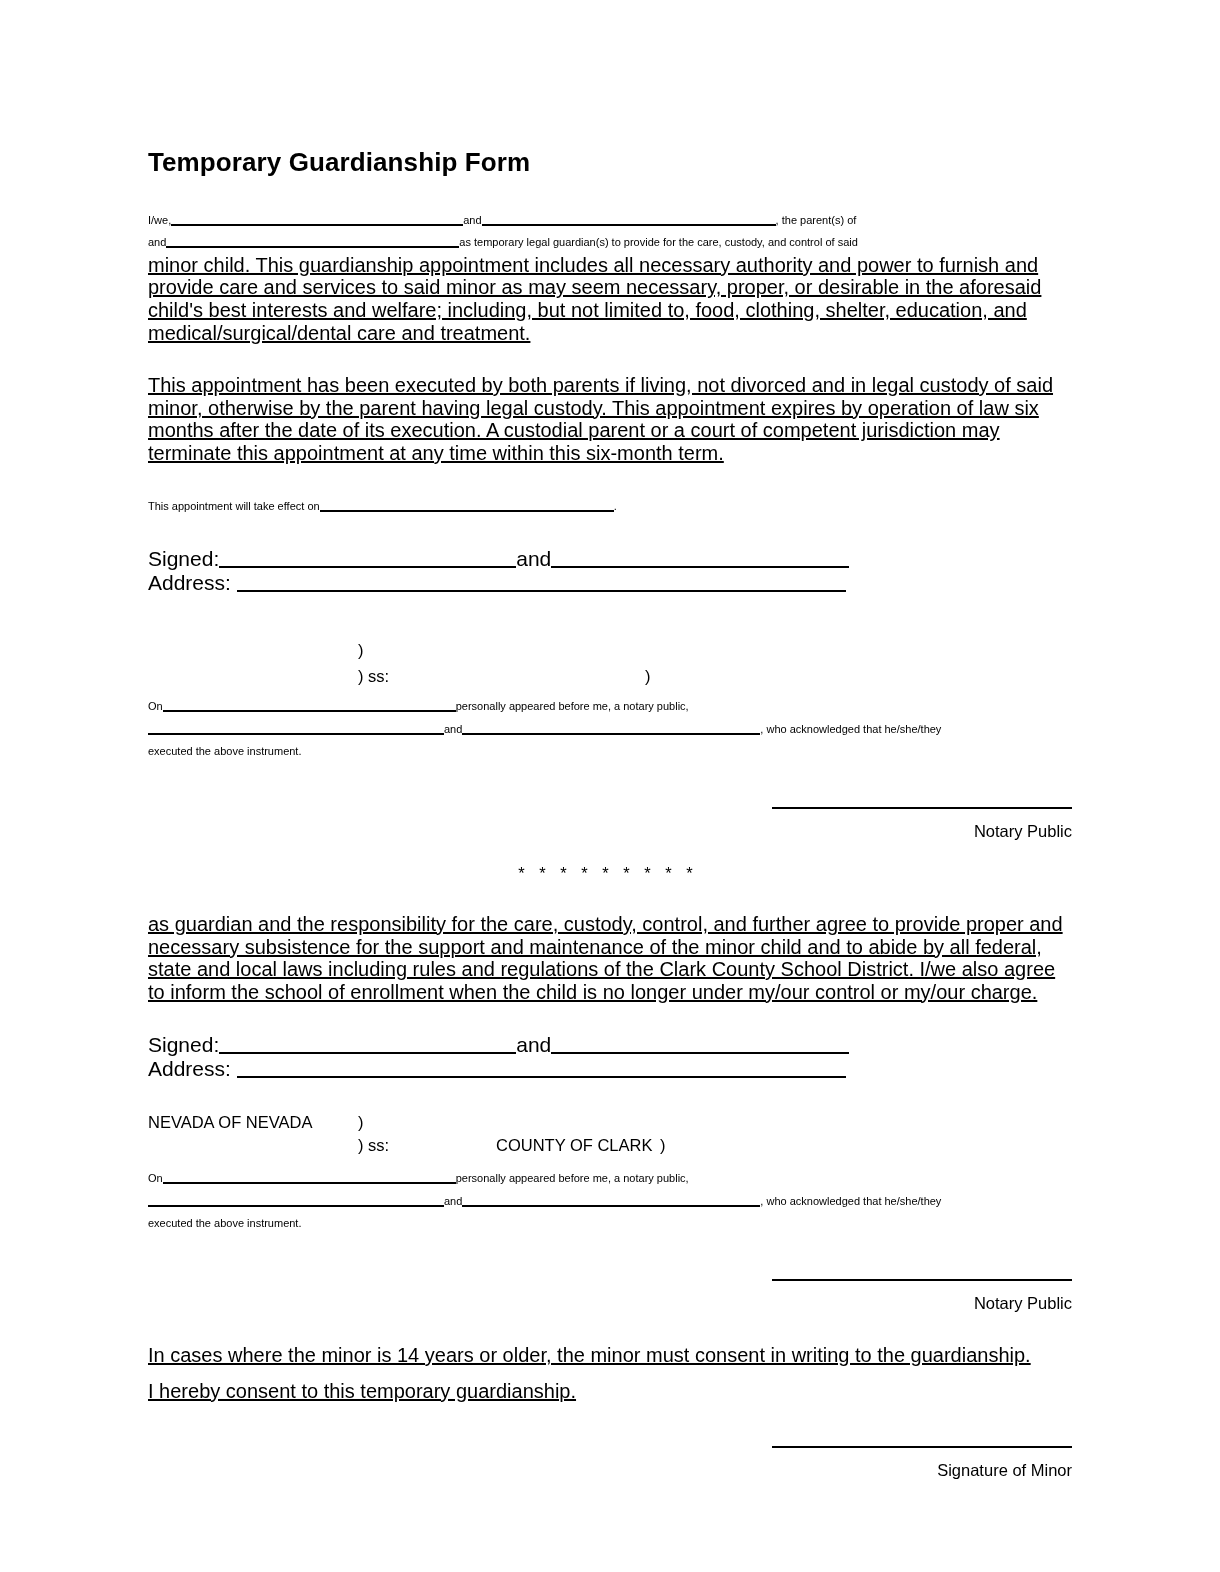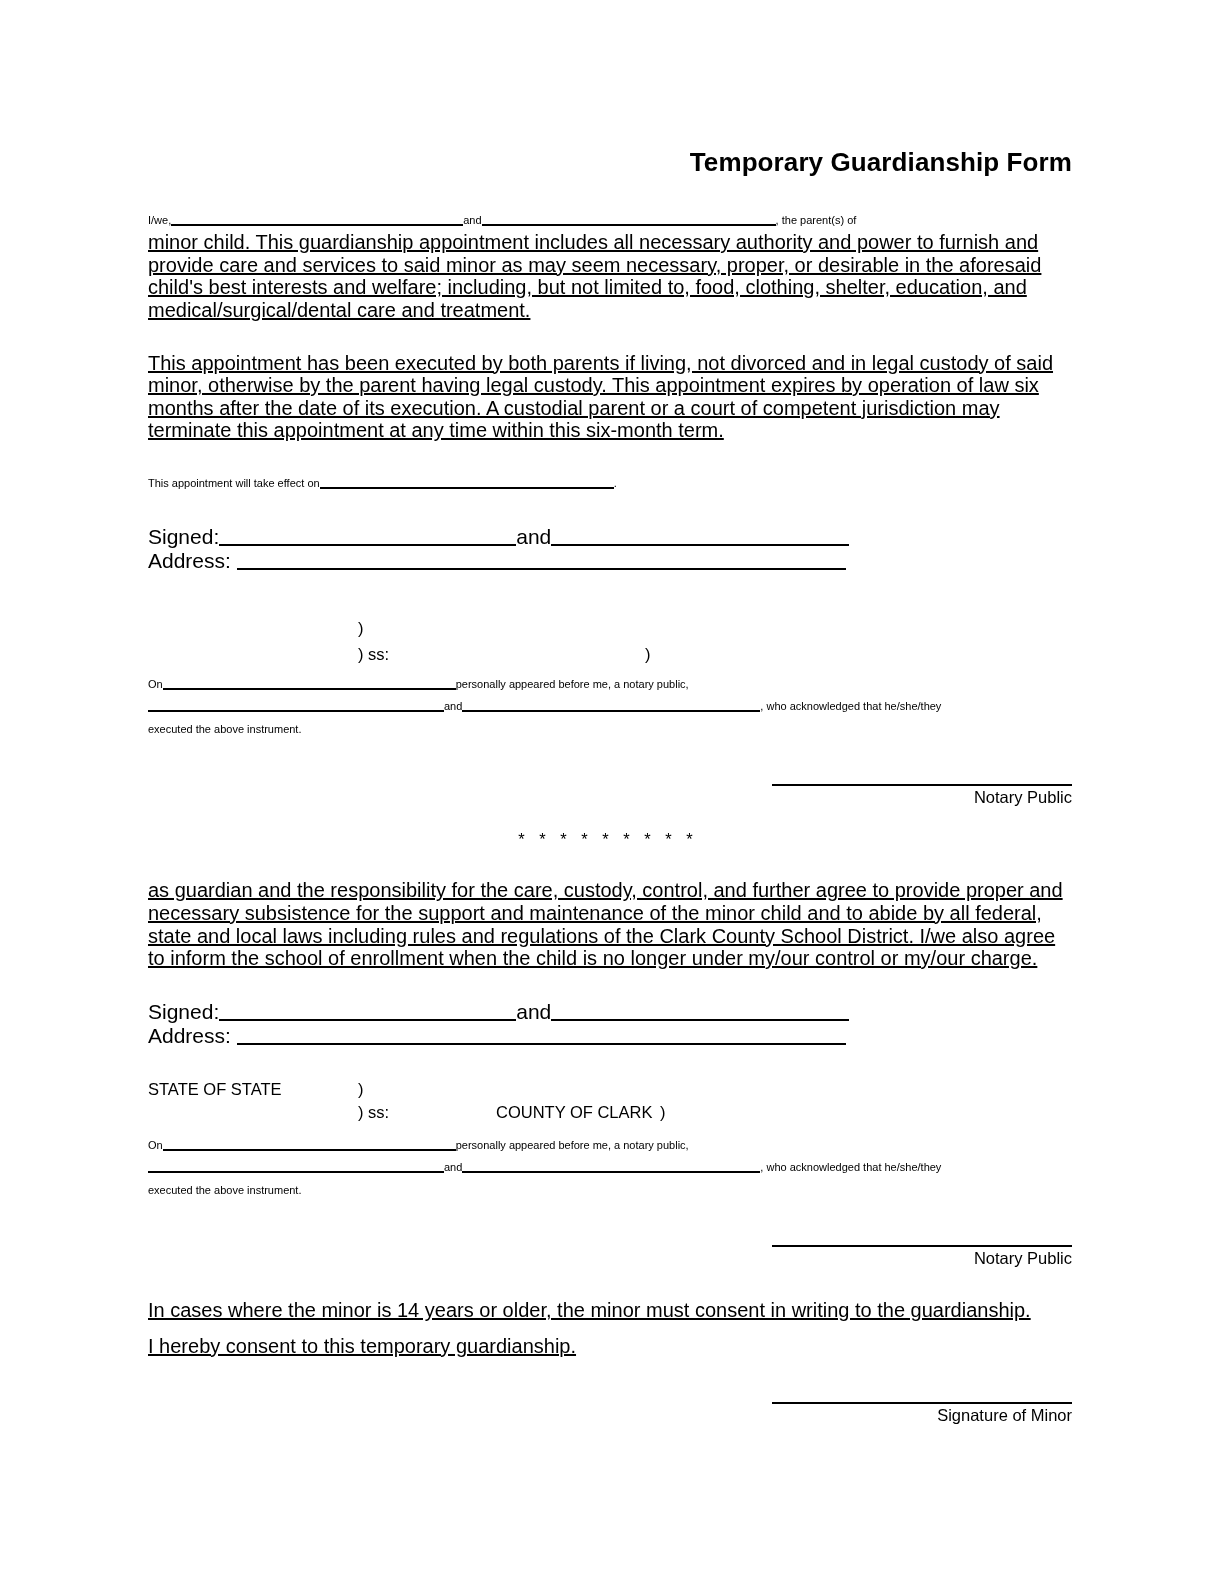--- a/index.html
+++ b/index.html
@@ -30,7 +30,7 @@
     width: 924px;
   }
   .title {
-    text-align: right;
+    text-align: left;
     font-size: 26px;
     font-weight: bold;
     letter-spacing: 0.1px;

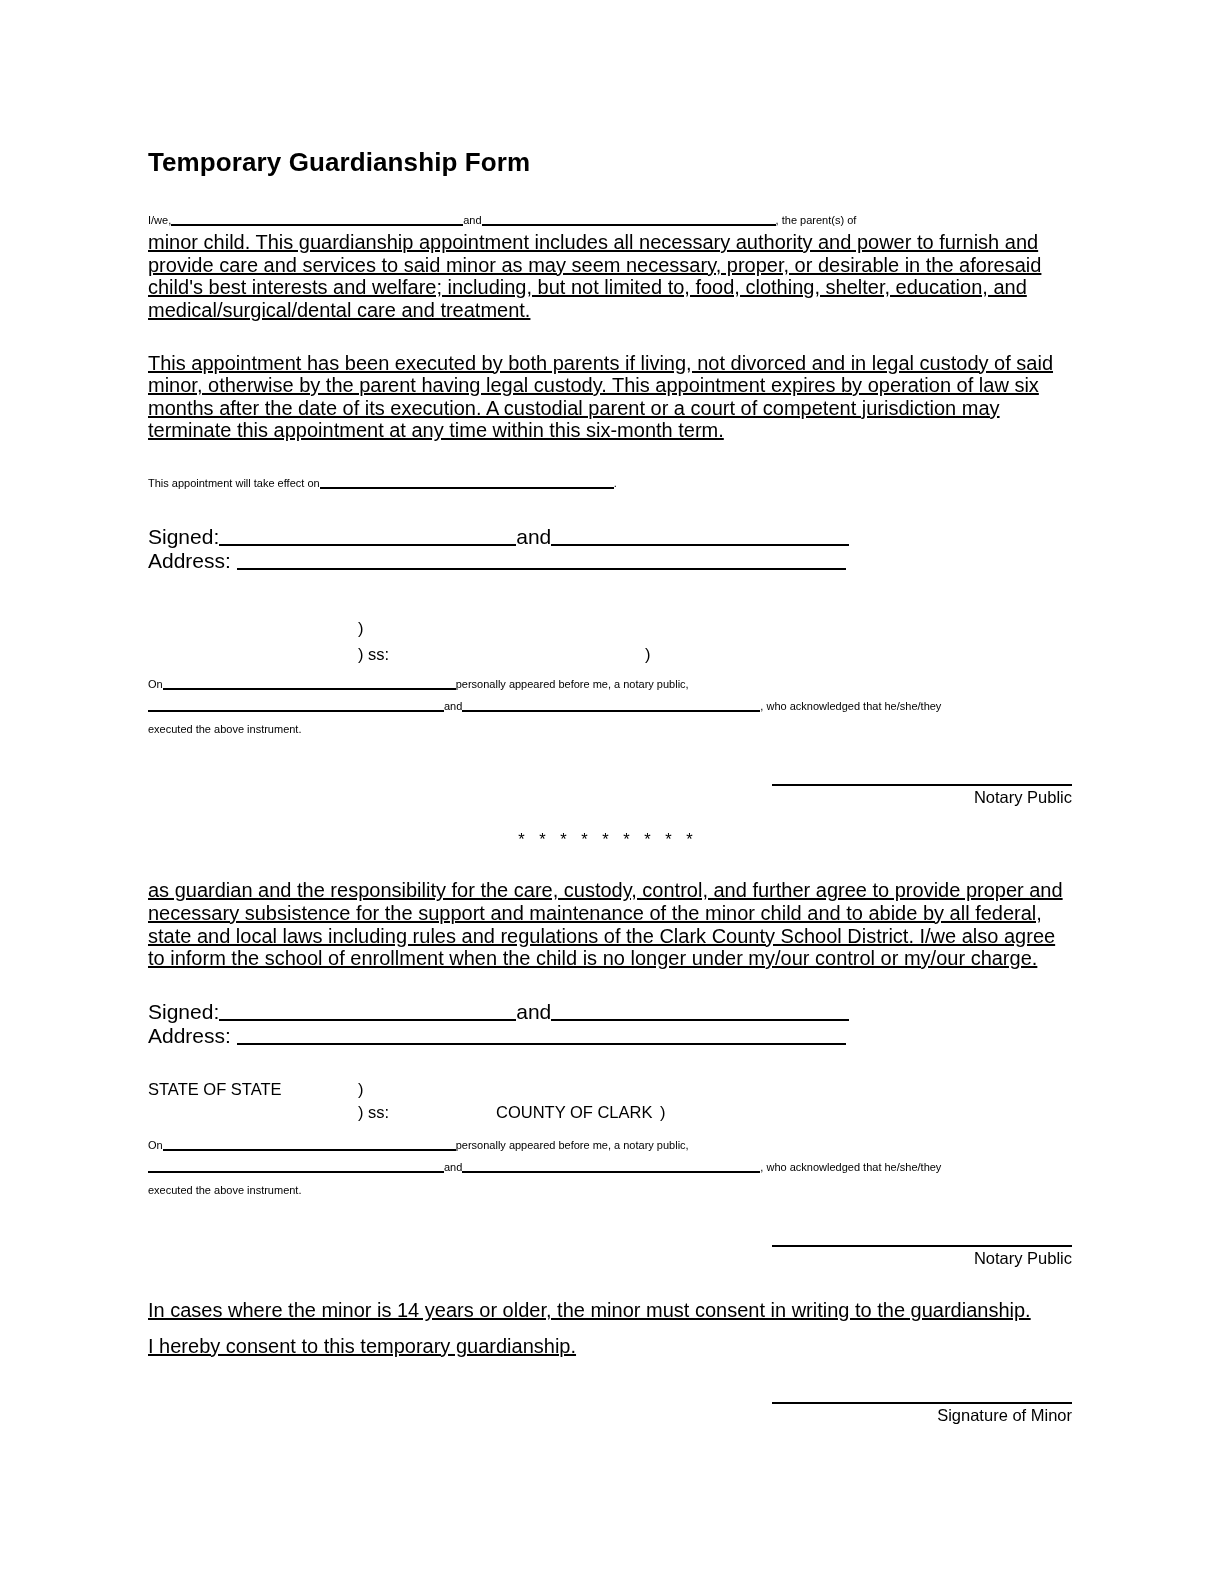--- a/index.html
+++ b/index.html
@@ -120,6 +120,9 @@
       </div>
 
 
+      <div class="flowline">
+        <span>and</span><span class="fill" style="width:293px"></span><span>as temporary legal guardian(s) to provide for the care, custody, and control of said</span>
+      </div>
 
       <p class="para">minor child. This guardianship appointment includes all necessary authority and power to furnish and provide care and services to said minor as may seem necessary, proper, or desirable in the aforesaid child's best interests and welfare; including, but not limited to, food, clothing, shelter, education, and medical/surgical/dental care and treatment.</p>
     </div>

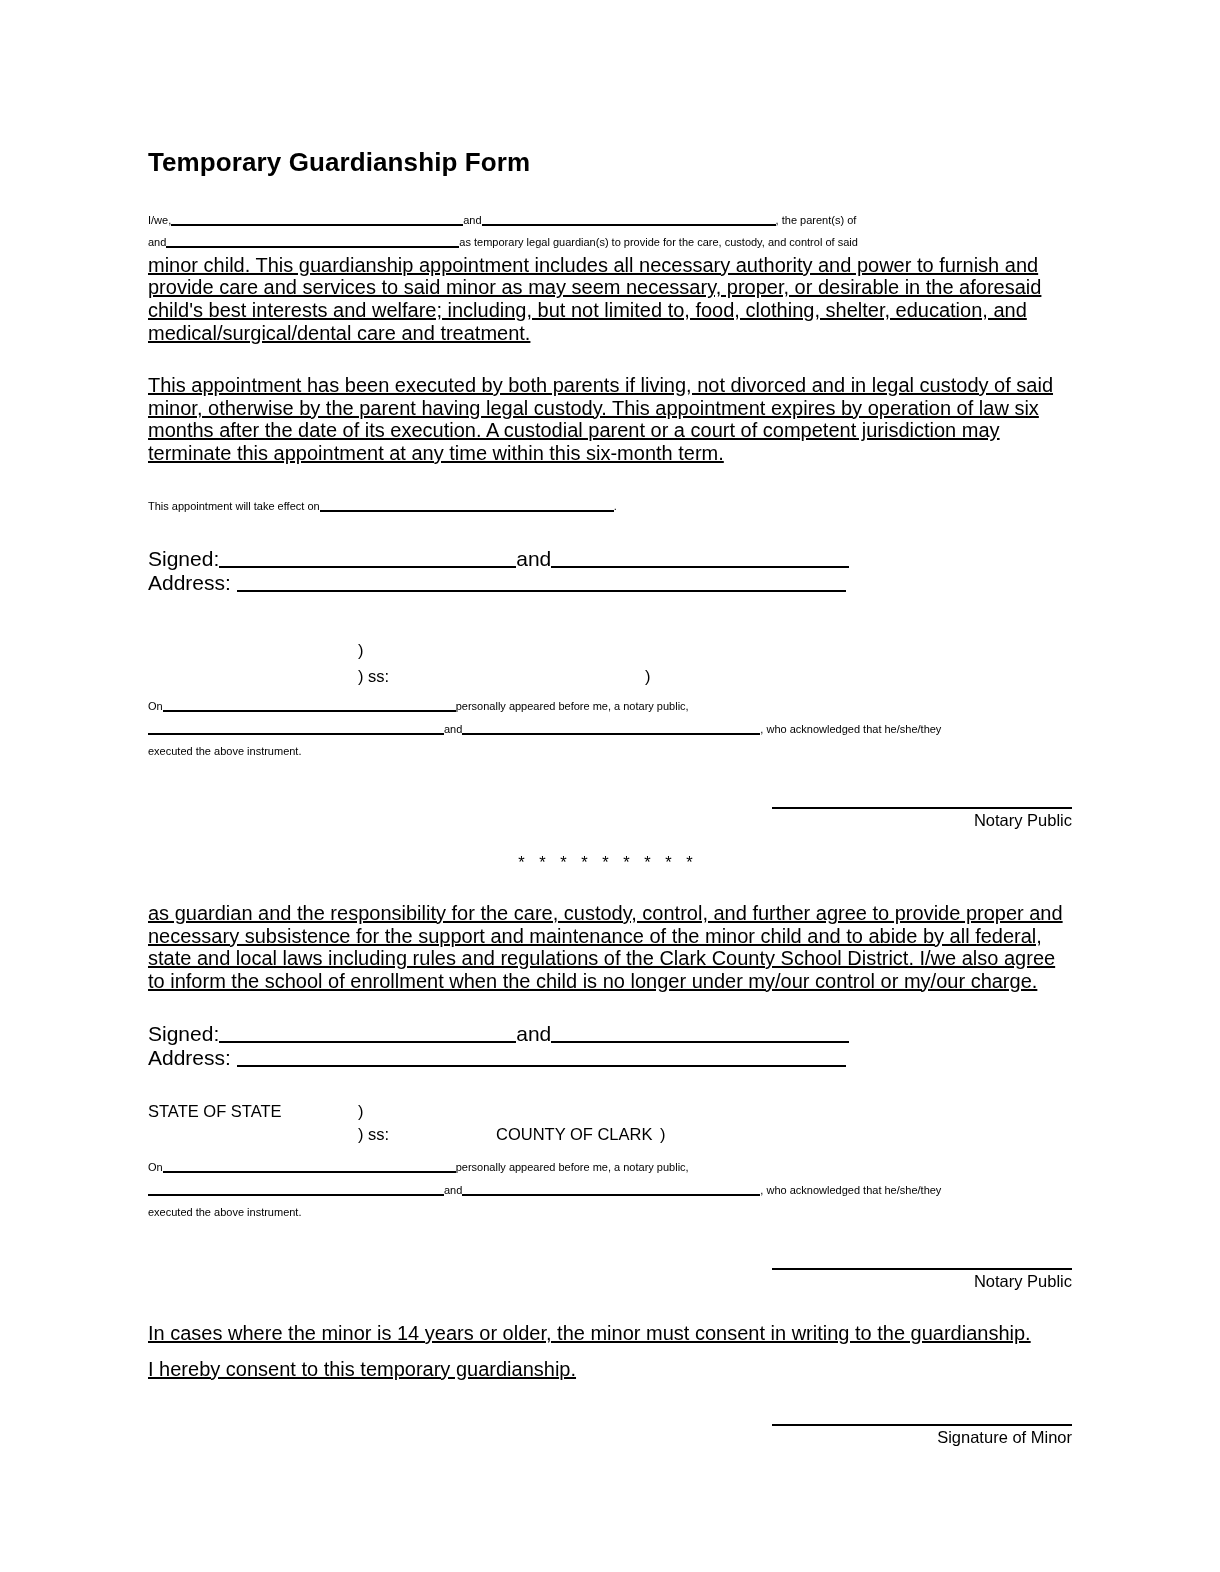--- a/index.html
+++ b/index.html
@@ -102,7 +102,7 @@
     text-align: right;
     font-size: 16.5px;
     line-height: 22px;
-    padding-top: 0;
+    padding-top: 11px;
   }
 </style>
 </head>

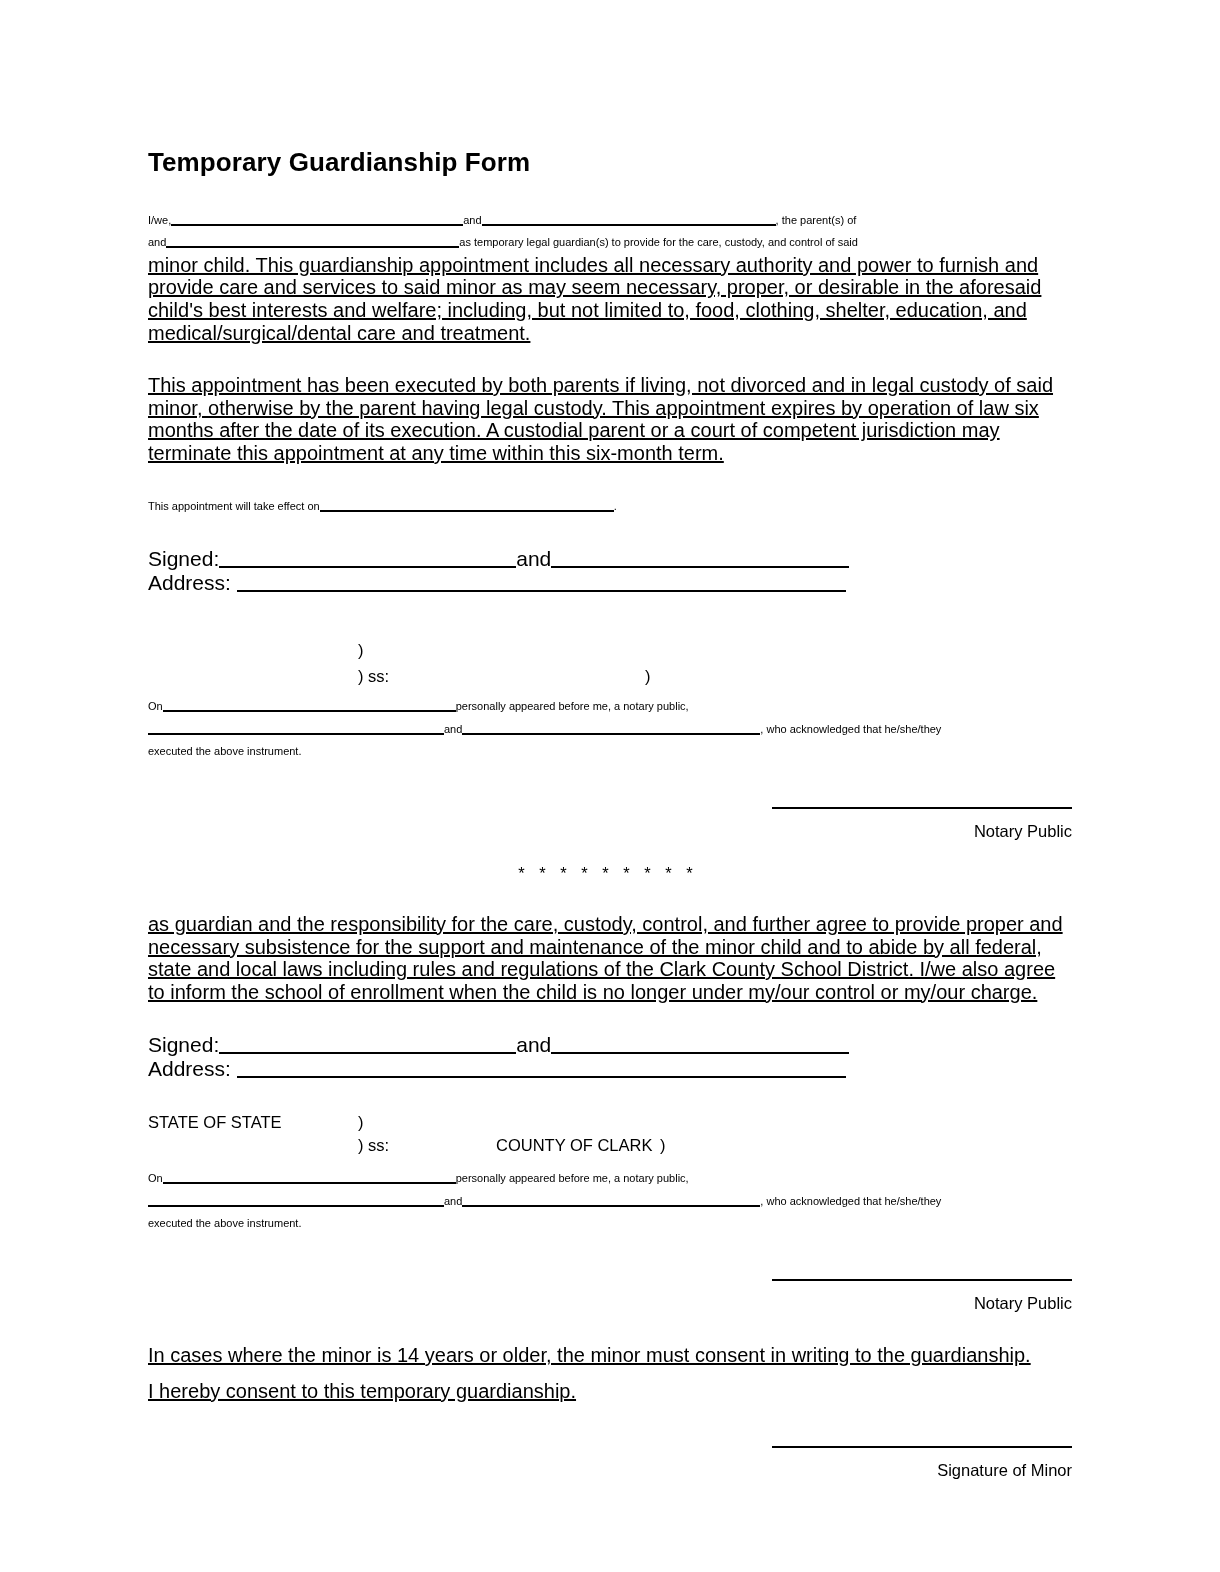--- a/index.html
+++ b/index.html
@@ -197,7 +197,7 @@
     <div class="gap-lg"></div>
 
     <div class="ss-block">
-      <span class="ss-abs" style="left:0px; top:0px;">STATE OF STATE</span>
+      <span class="ss-abs" style="left:0px; top:0px;">NEVADA OF NEVADA</span>
       <span class="ss-abs" style="left:210px; top:0px;">)</span>
       <span class="ss-abs" style="left:210px; top:23px;">) ss:</span>
       <span class="ss-abs" style="left:348px; top:23px;">COUNTY OF CLARK</span>

